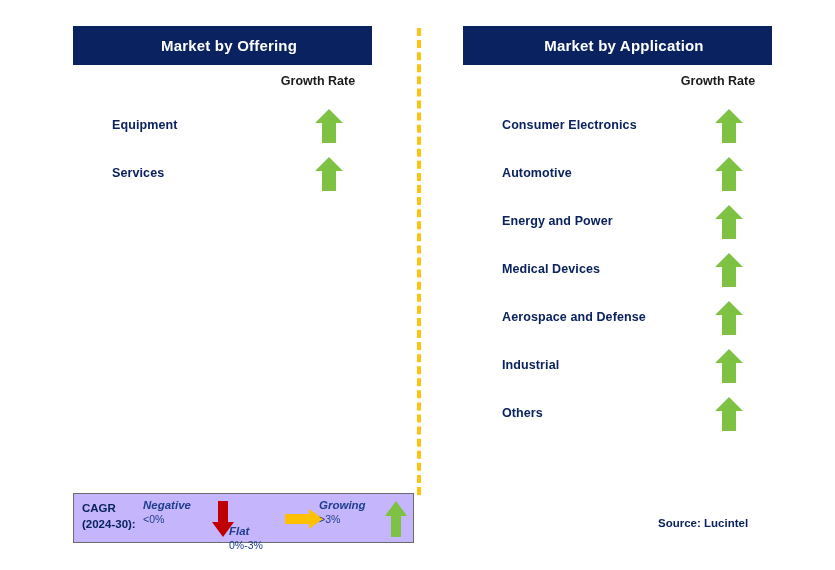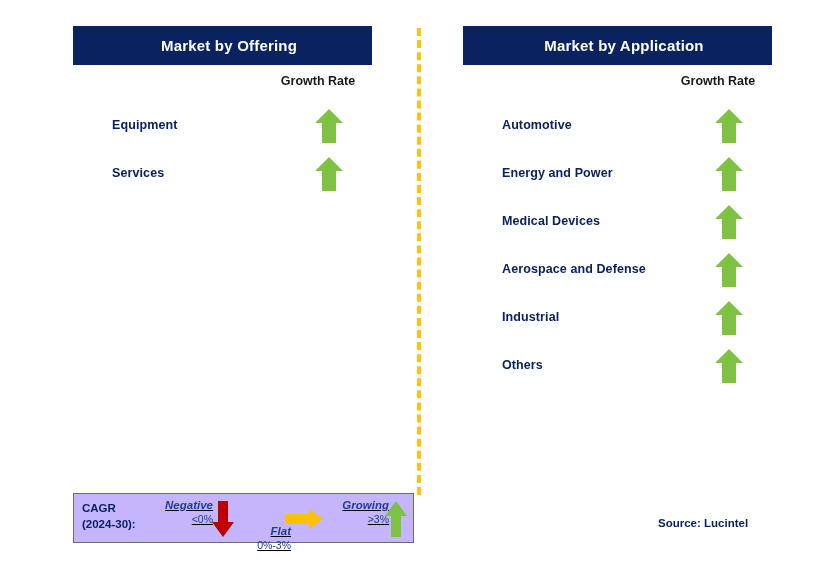--- a/index.html
+++ b/index.html
@@ -201,6 +201,14 @@
 
     <div class="rows">
 
+      <div class="row">
+        <div class="row-label">Consumer Electronics</div>
+        <div class="row-arrow">
+          <svg class="arrow-svg" width="30" height="36" viewBox="0 0 30 36" aria-hidden="true">
+            <polygon points="15,1 29,15 22,15 22,35 8,35 8,15 1,15" fill="#7DC242"></polygon>
+          </svg>
+        </div>
+      </div>
 
       <div class="row">
         <div class="row-label">Automotive</div>

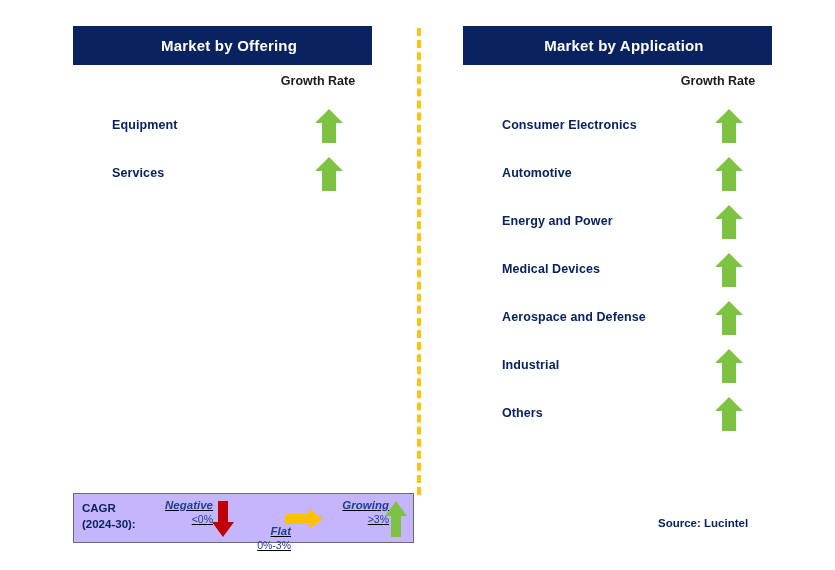--- a/index.html
+++ b/index.html
@@ -118,9 +118,8 @@
 
   .legend-item {
     position: absolute;
-    text-align: right;
-    white-space: nowrap;
-    text-decoration: underline;
+    text-align: left;
+    white-space: nowrap;
   }
   .legend-word {
     font-size: 11.5px;

